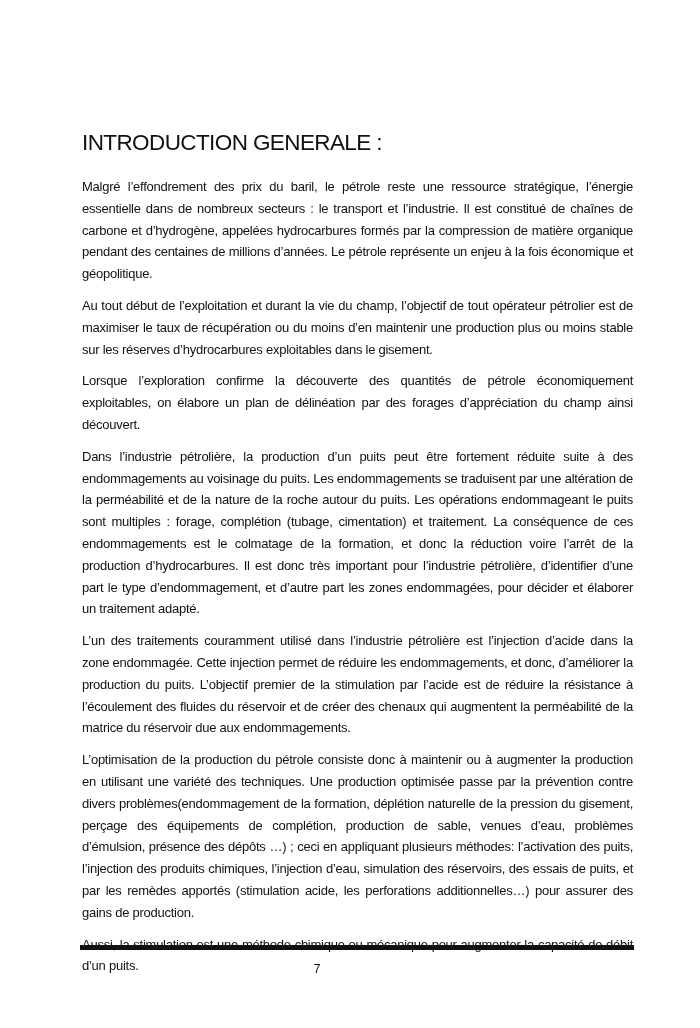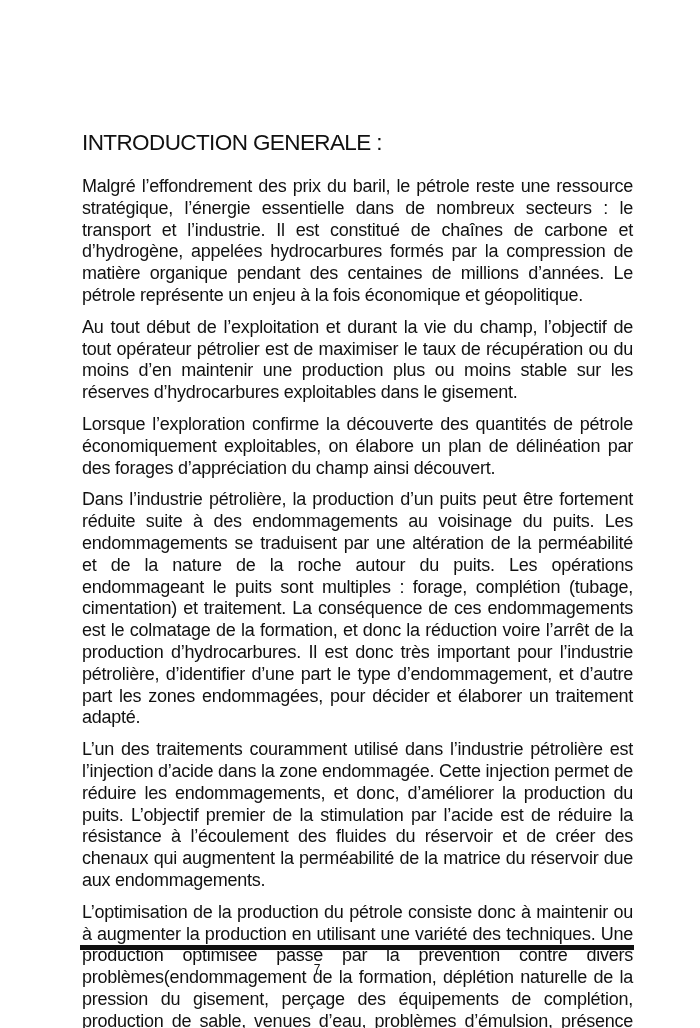--- a/index.html
+++ b/index.html
@@ -18,7 +18,7 @@
     margin: 0 0 18px 0; line-height: 30px; color: #111;
   }
   .para {
-    font-size: 18px; line-height: 21.8px; text-align: justify;
+    font-size: 13px; line-height: 21.8px; text-align: justify;
     margin: 0 0 10px 0; letter-spacing: -0.25px; color: #111;
     font-weight: 500;
   }

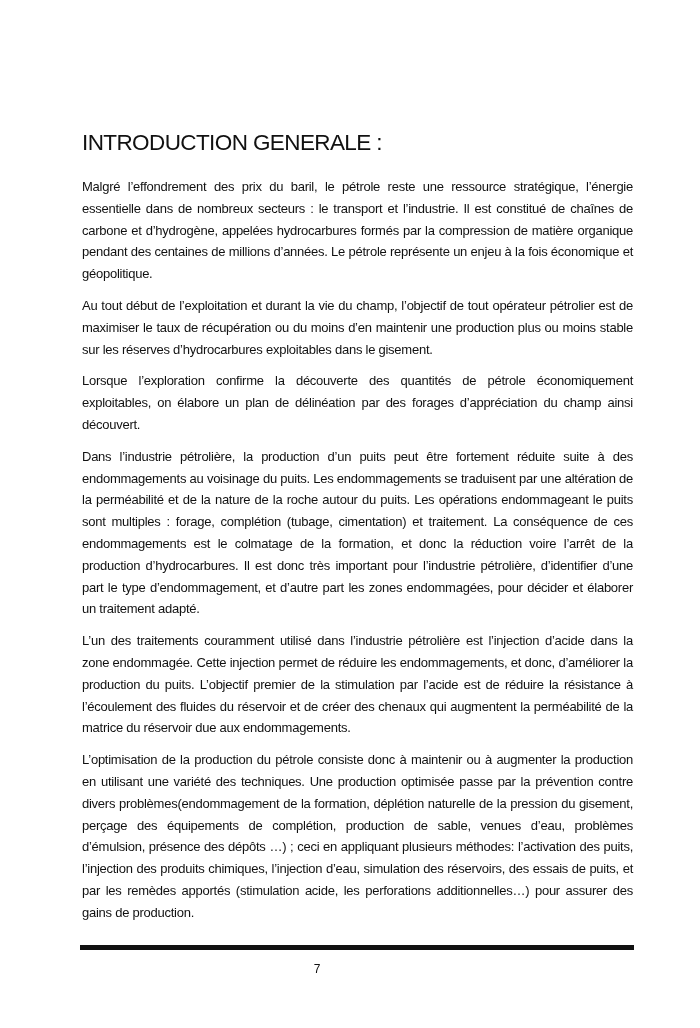--- a/index.html
+++ b/index.html
@@ -42,6 +42,7 @@
     <p class="para">Dans l’industrie pétrolière, la production d’un puits peut être fortement réduite suite à des endommagements au voisinage du puits. Les endommagements se traduisent par une altération de la perméabilité et de la nature de la roche autour du puits. Les opérations endommageant le puits sont multiples : forage, complétion (tubage, cimentation) et traitement. La conséquence de ces endommagements est le colmatage de la formation, et donc la réduction voire l’arrêt de la production d’hydrocarbures. Il est donc très important pour l’industrie pétrolière, d’identifier d’une part le type d’endommagement, et d’autre part les zones endommagées, pour décider et élaborer un traitement adapté.</p>
     <p class="para">L’un des traitements couramment utilisé dans l’industrie pétrolière est l’injection d’acide dans la zone endommagée. Cette injection permet de réduire les endommagements, et donc, d’améliorer la production du puits. L’objectif premier de la stimulation par l’acide est de réduire la résistance à l’écoulement des fluides du réservoir et de créer des chenaux qui augmentent la perméabilité de la matrice du réservoir due aux endommagements.</p>
     <p class="para">L’optimisation de la production du pétrole consiste donc à maintenir ou à augmenter la production en utilisant une variété des techniques. Une production optimisée passe par la prévention contre divers problèmes(endommagement de la formation, déplétion naturelle de la pression du gisement, perçage des équipements de complétion, production de sable, venues d’eau, problèmes d’émulsion, présence des dépôts …) ; ceci en appliquant  plusieurs méthodes: l’activation des puits, l’injection des produits chimiques, l’injection d’eau, simulation des réservoirs, des essais de puits, et par les remèdes apportés (stimulation acide, les perforations additionnelles…) pour assurer des gains de production.</p>
+    <p class="para">Aussi, la stimulation est une méthode chimique ou mécanique pour augmenter la capacité de débit d’un puits.</p>
   </div>
   <div class="rule"></div>
   <div class="page-number">7</div>

